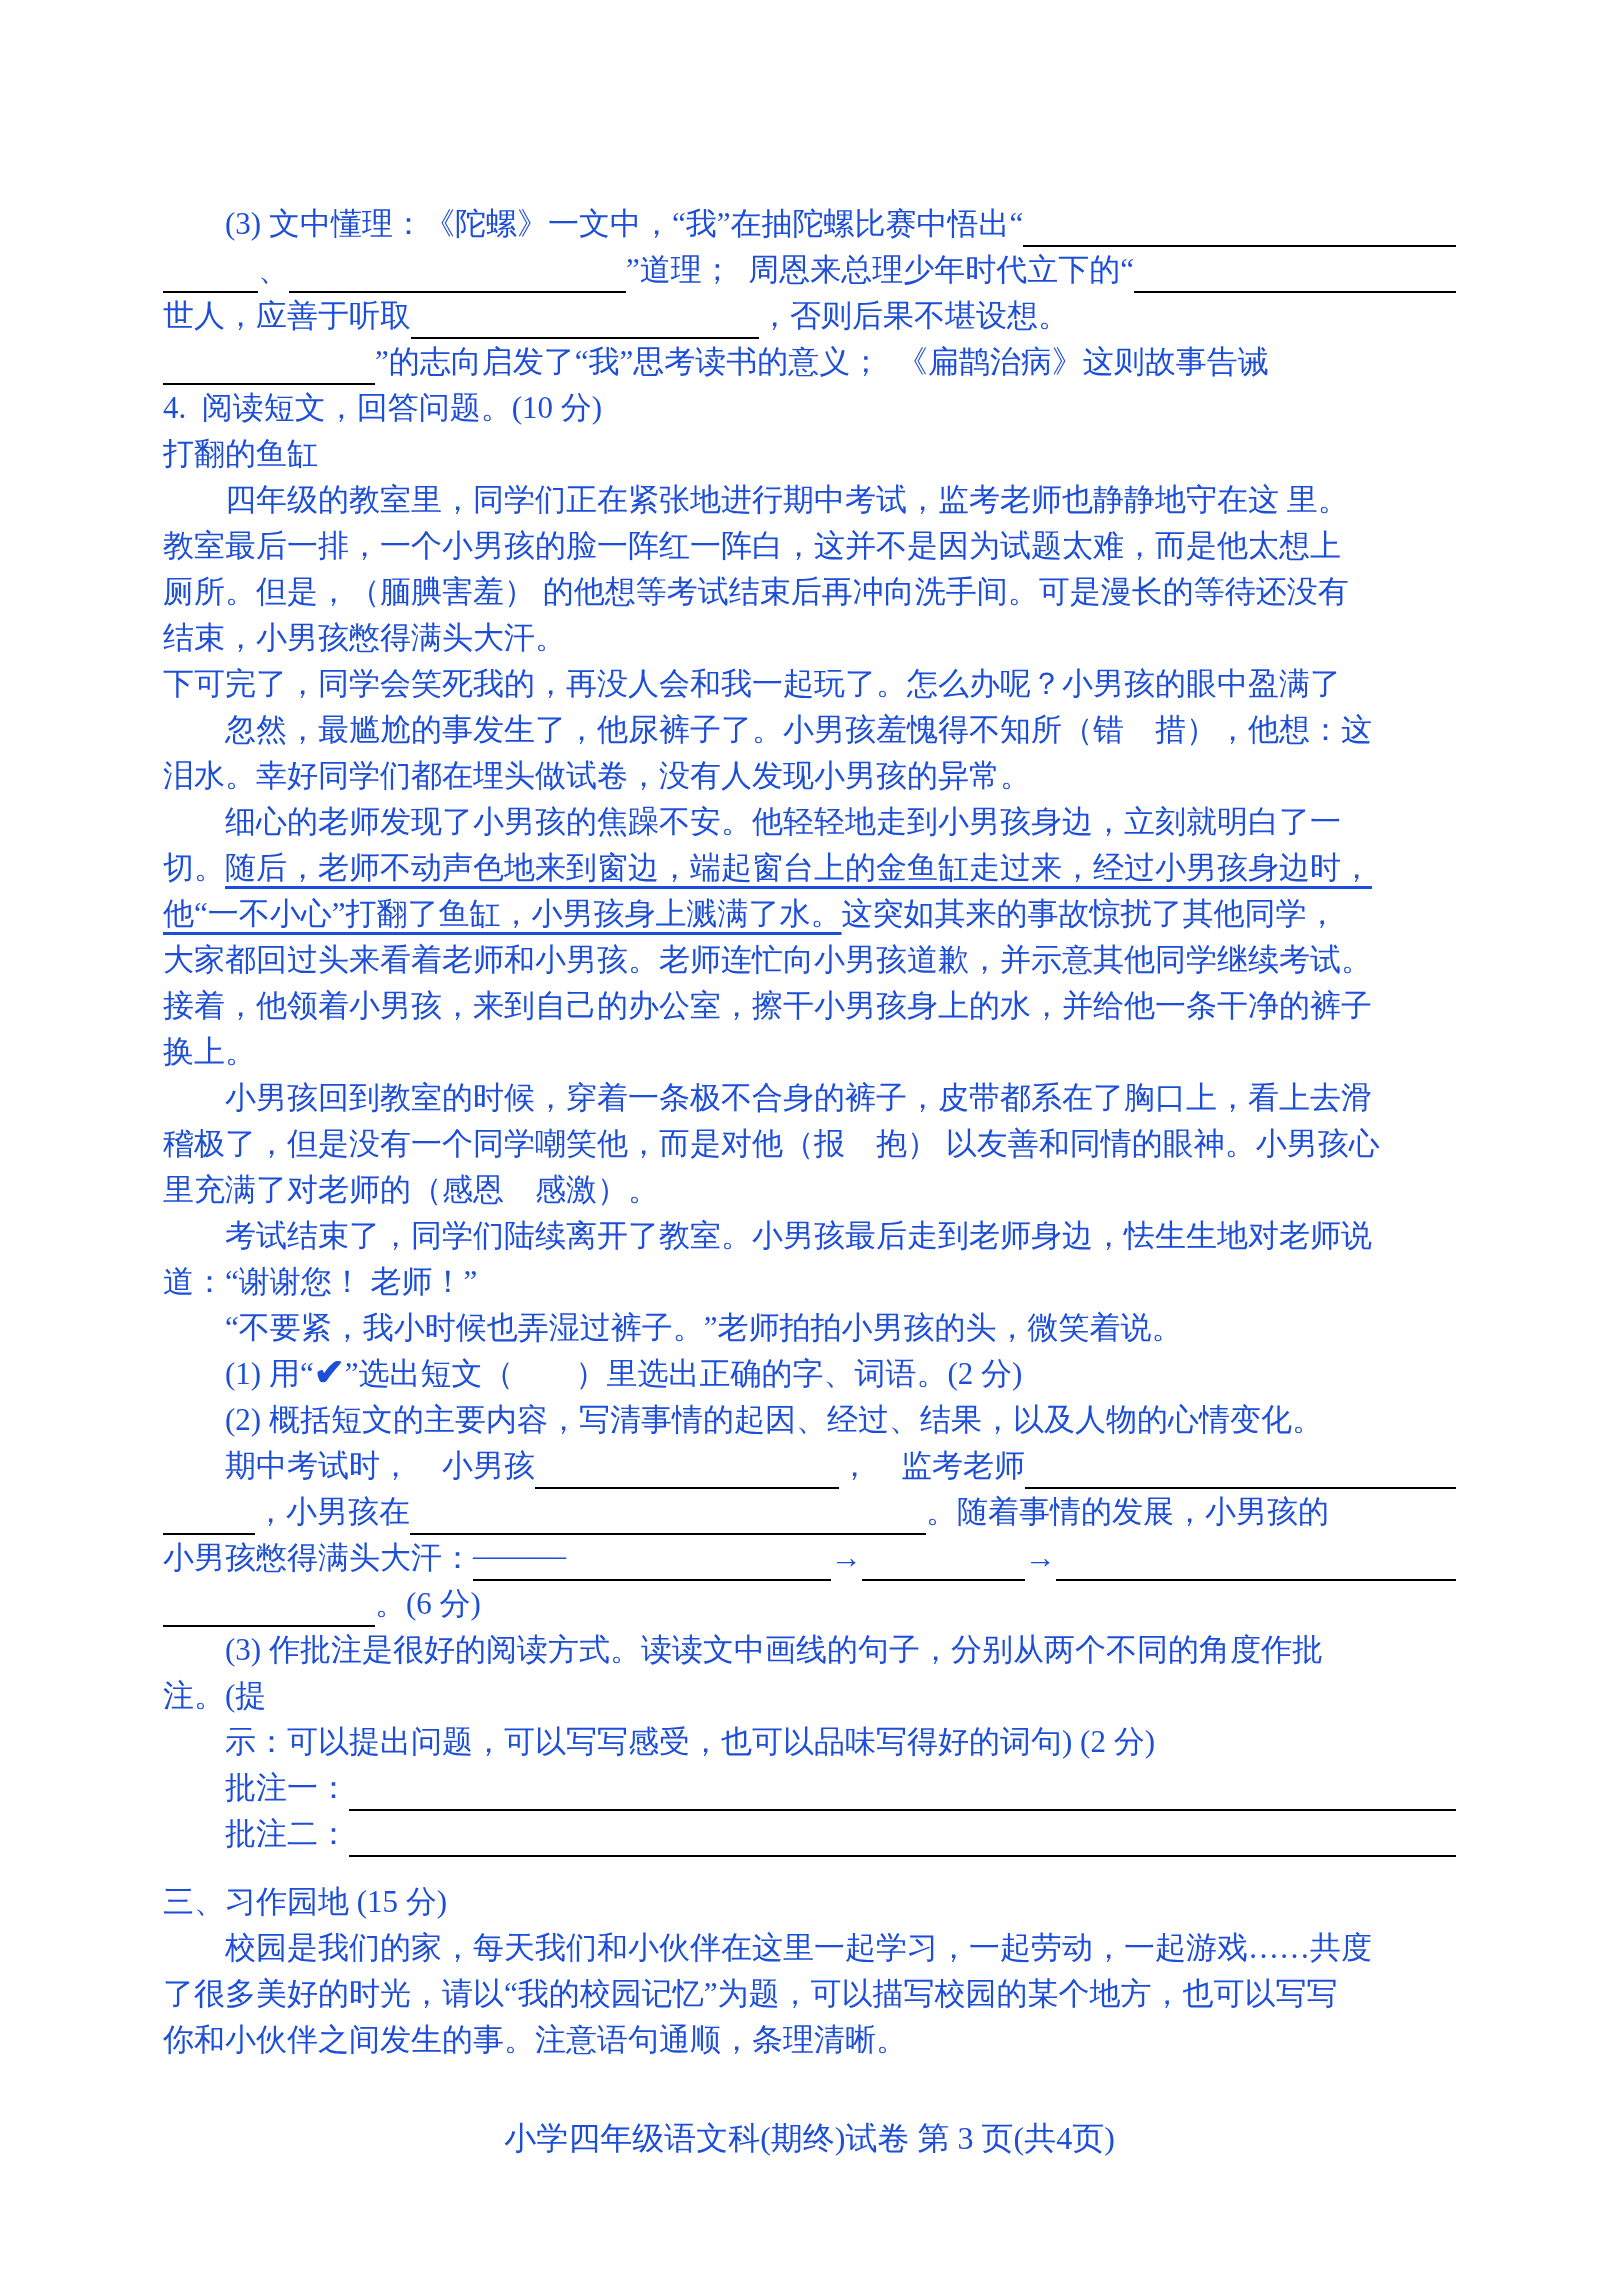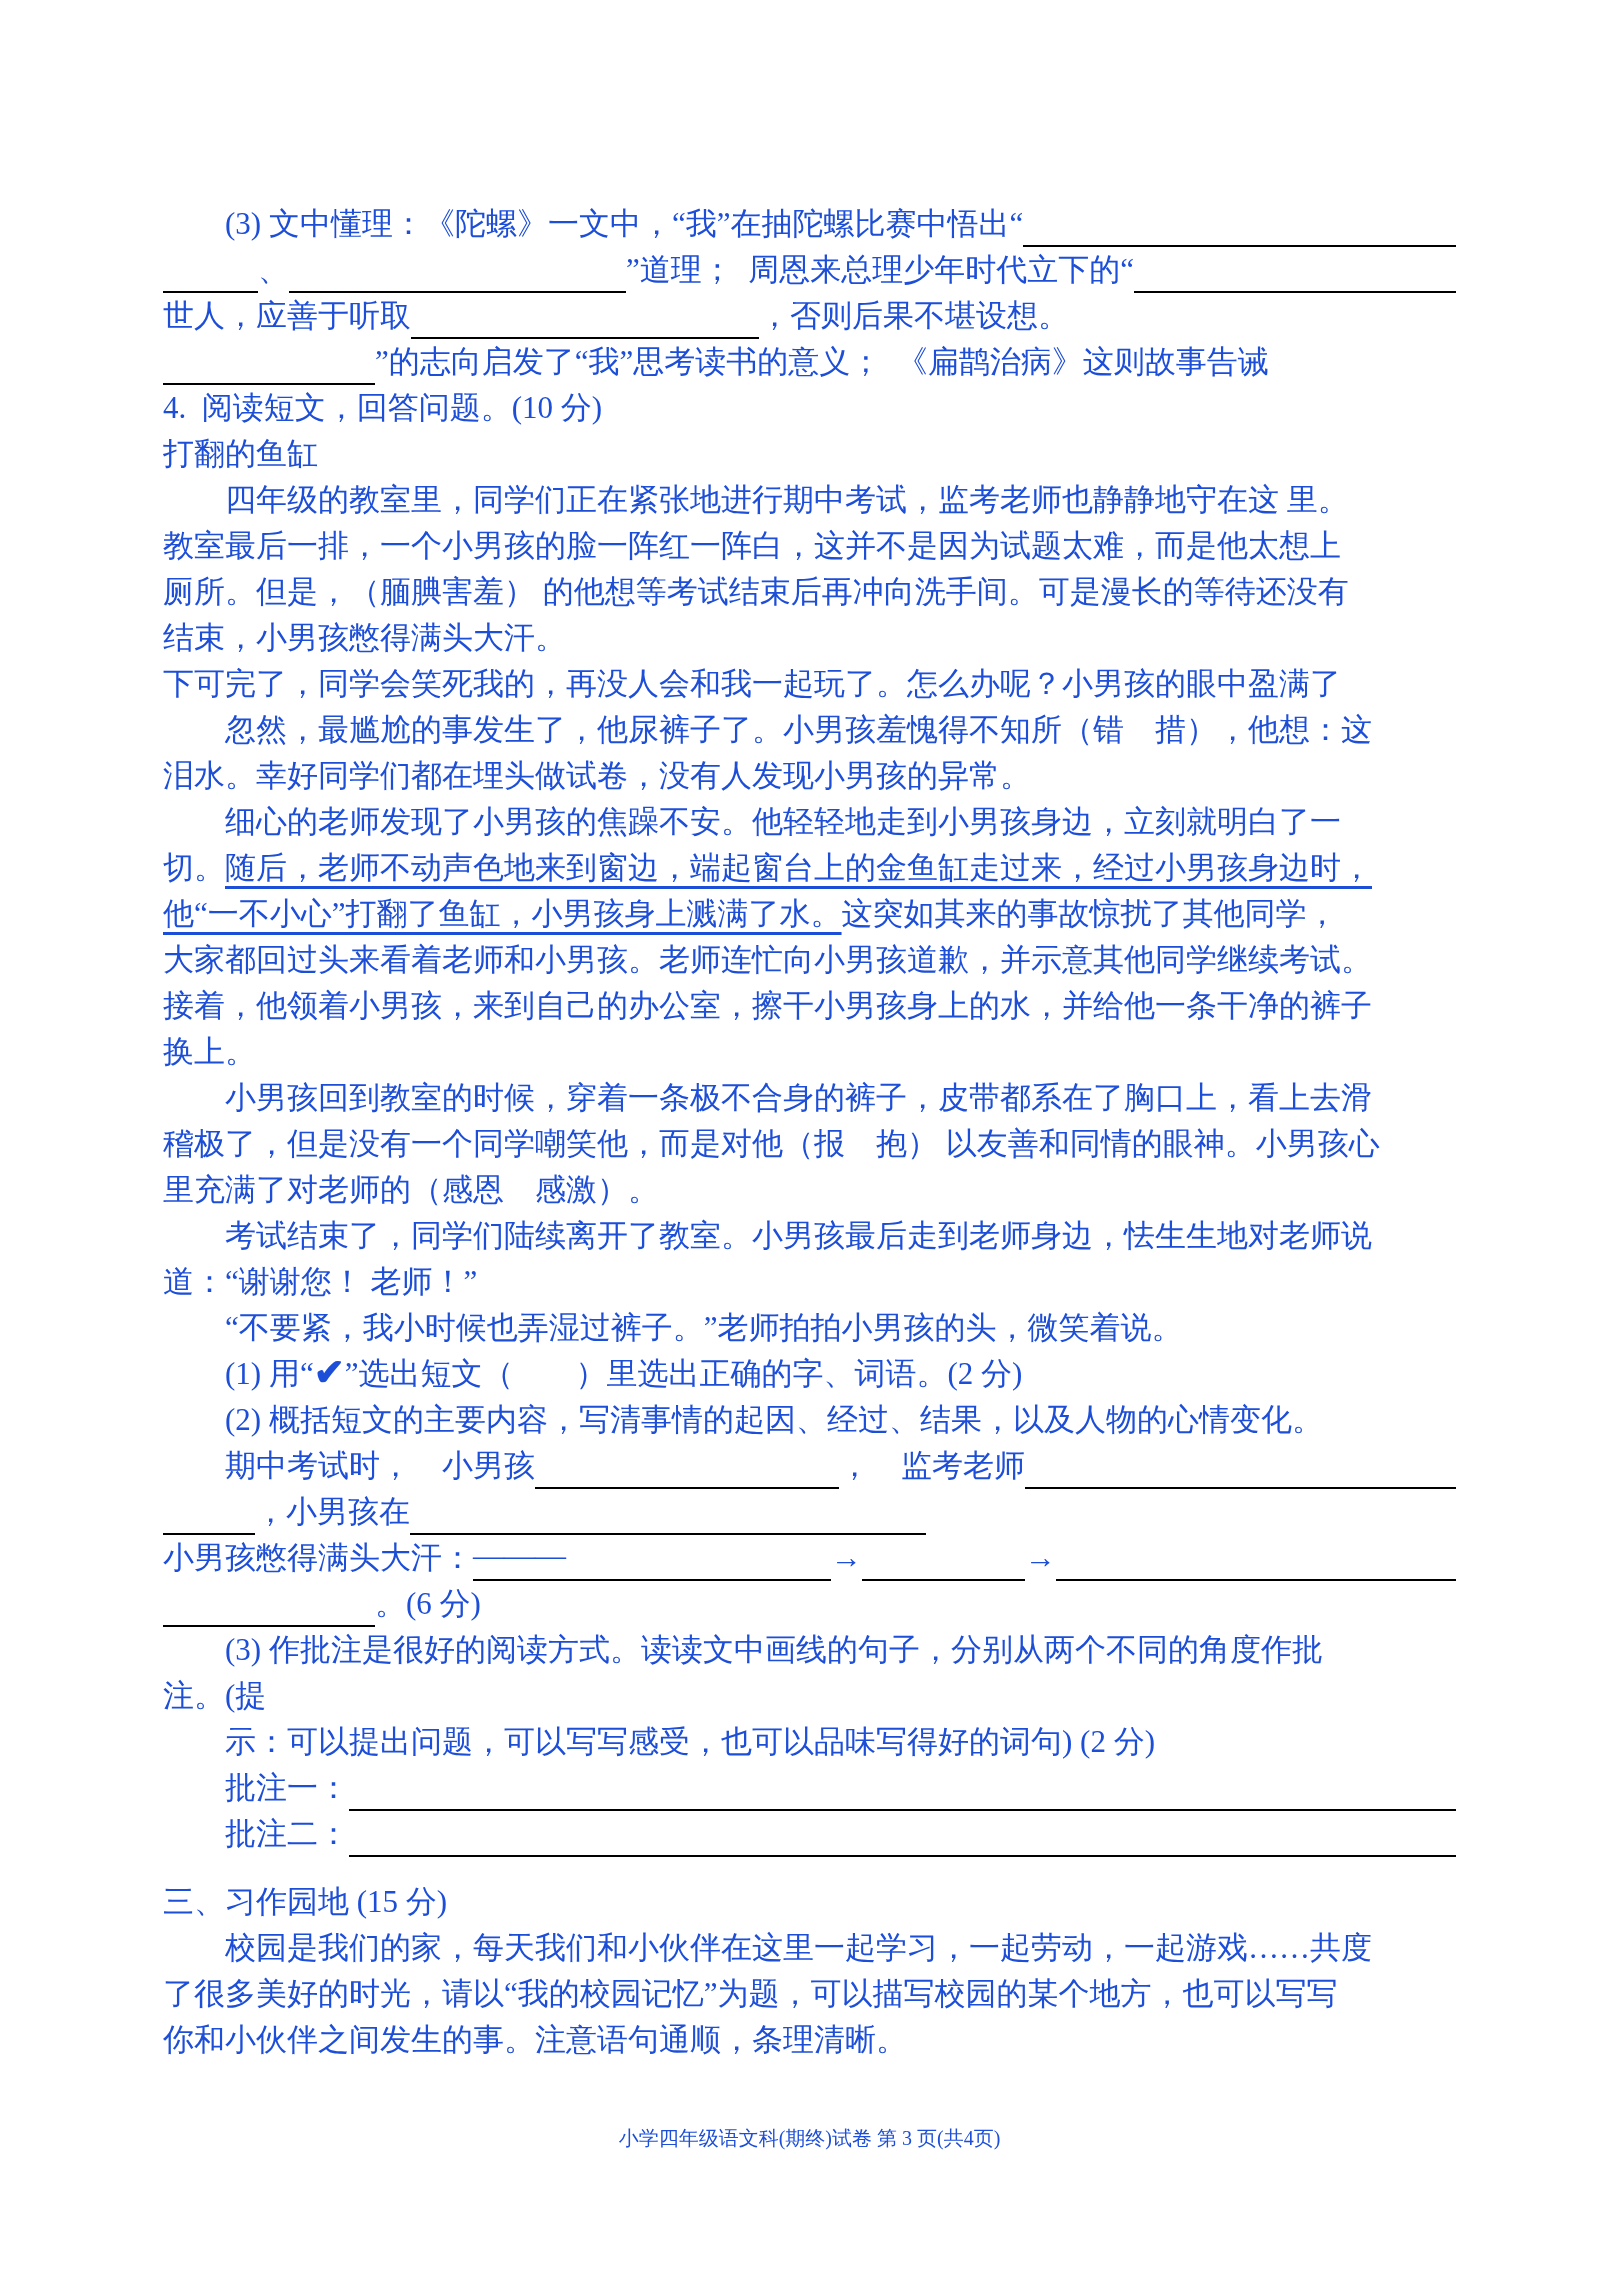--- a/index.html
+++ b/index.html
@@ -134,6 +134,7 @@
         <span class="blank" style="width: 92px;"></span>
         <span class="t">，小男孩在</span>
         <span class="blank" style="width: 516px;"></span>
+        <span class="t">。随着事情的发展，小男孩的</span>
       </div>
       <div class="line">
         <span class="t">小男孩憋得满头大汗：</span>

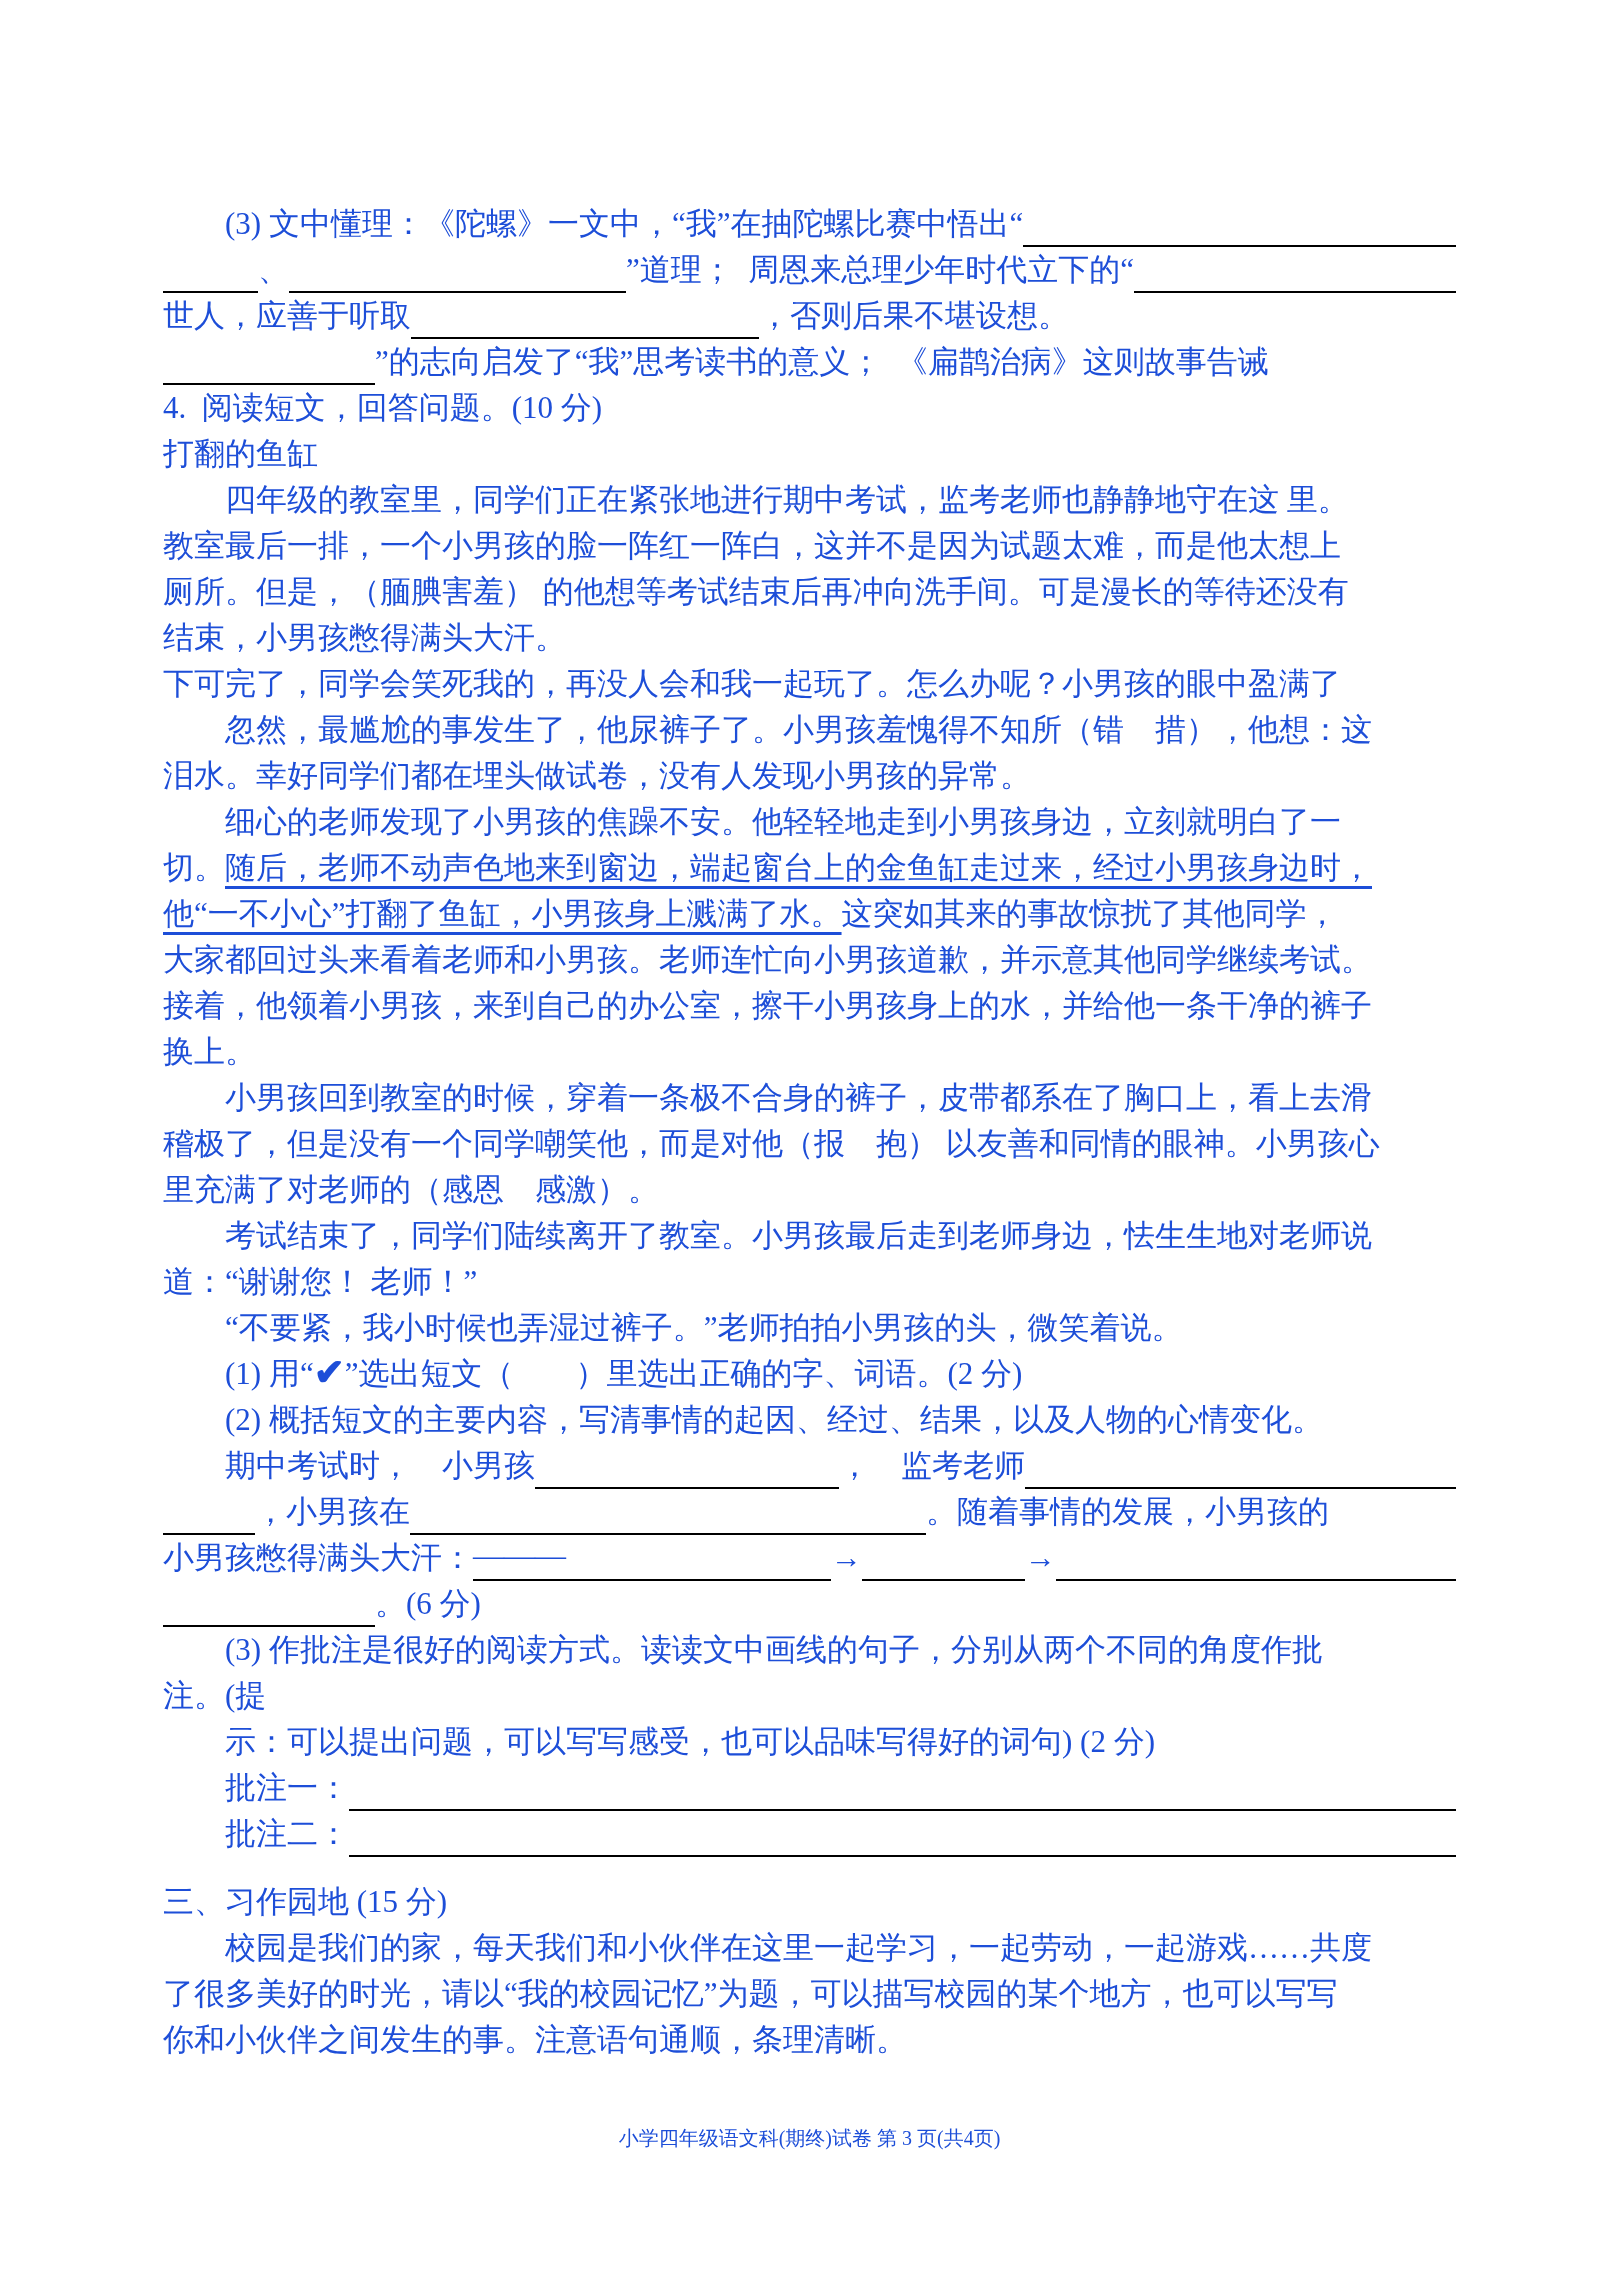--- a/index.html
+++ b/index.html
@@ -23,7 +23,7 @@
   .blank.fill{flex:1 1 auto;}
   .check{font-weight:bold;font-size:37px;line-height:43px;}
   .footer{
-    margin-top:54px;text-align:center;font-size:20px;line-height:43px;
+    margin-top:54px;text-align:center;font-size:32px;line-height:43px;
   }
 </style>
 </head>

